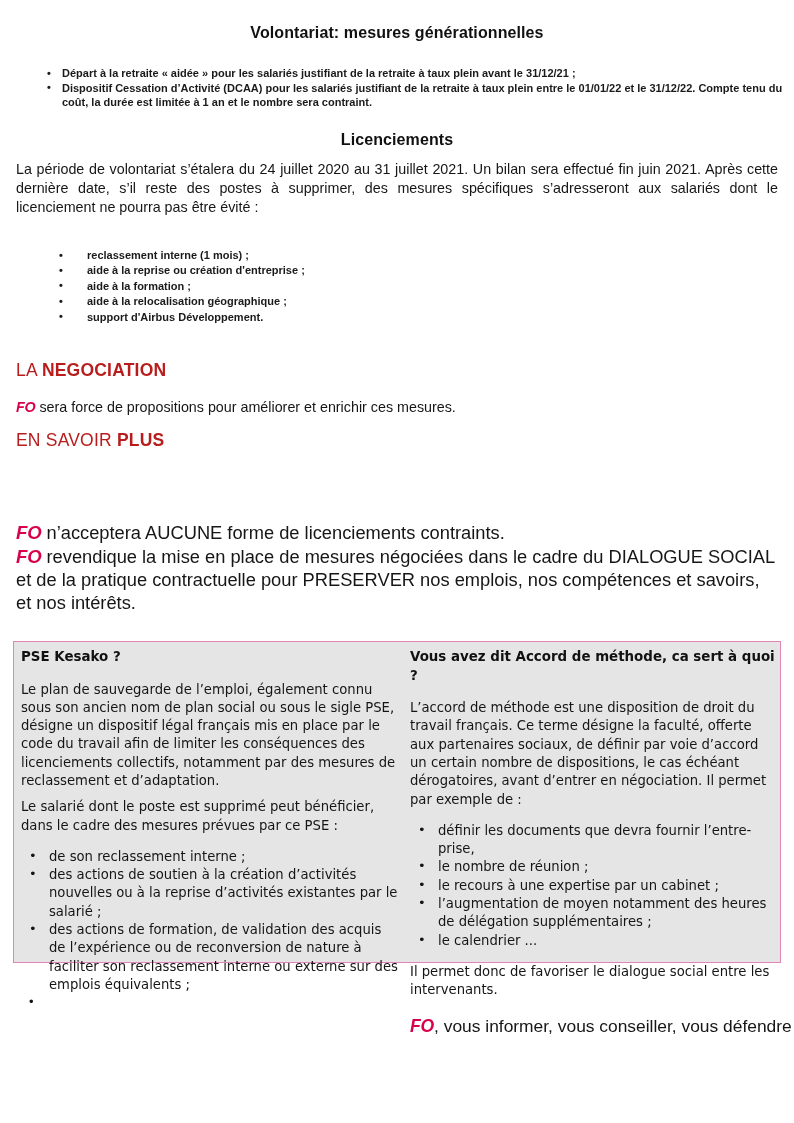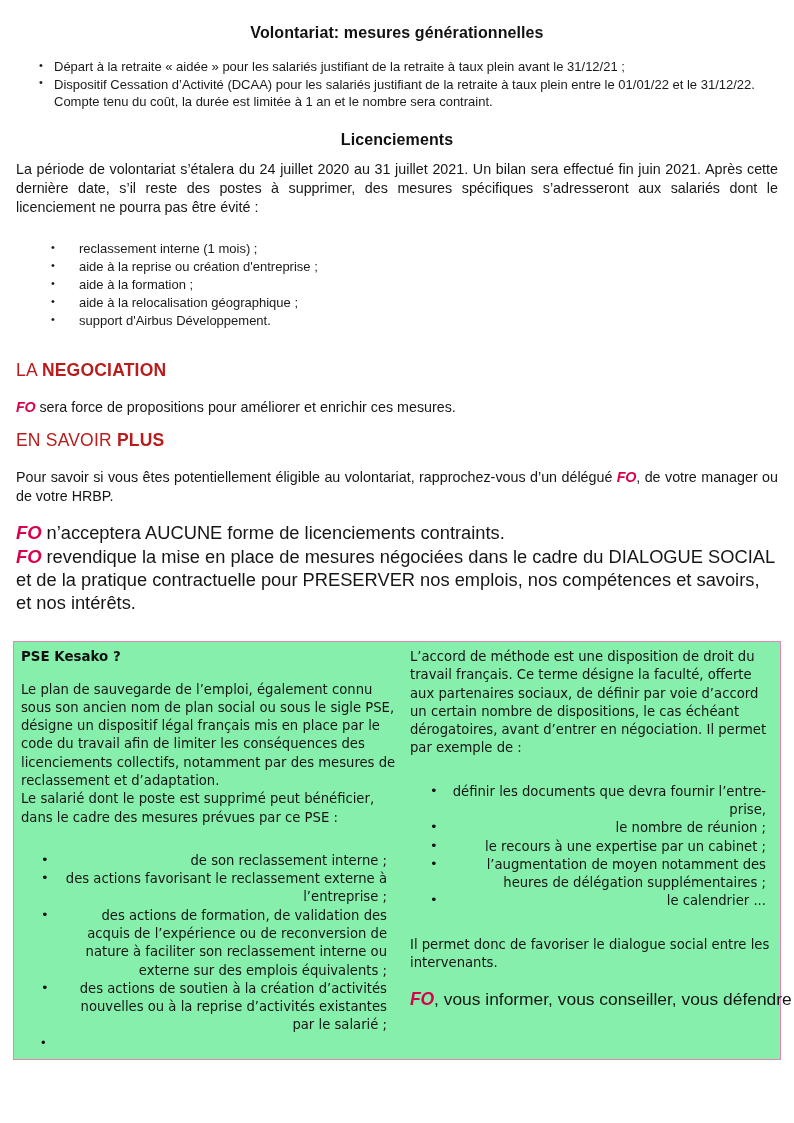--- a/index.html
+++ b/index.html
@@ -51,11 +51,12 @@
   
   ul.nlist {
     position: absolute;
-    margin: 0;
+    margin: 8px;
     padding: 0;
     list-style: none;
-    font-size: 13px;
+    font-size: 11px;
     line-height: 1.315;
+    font-weight: bold;
   }
   ul.nlist > li {
     position: relative;

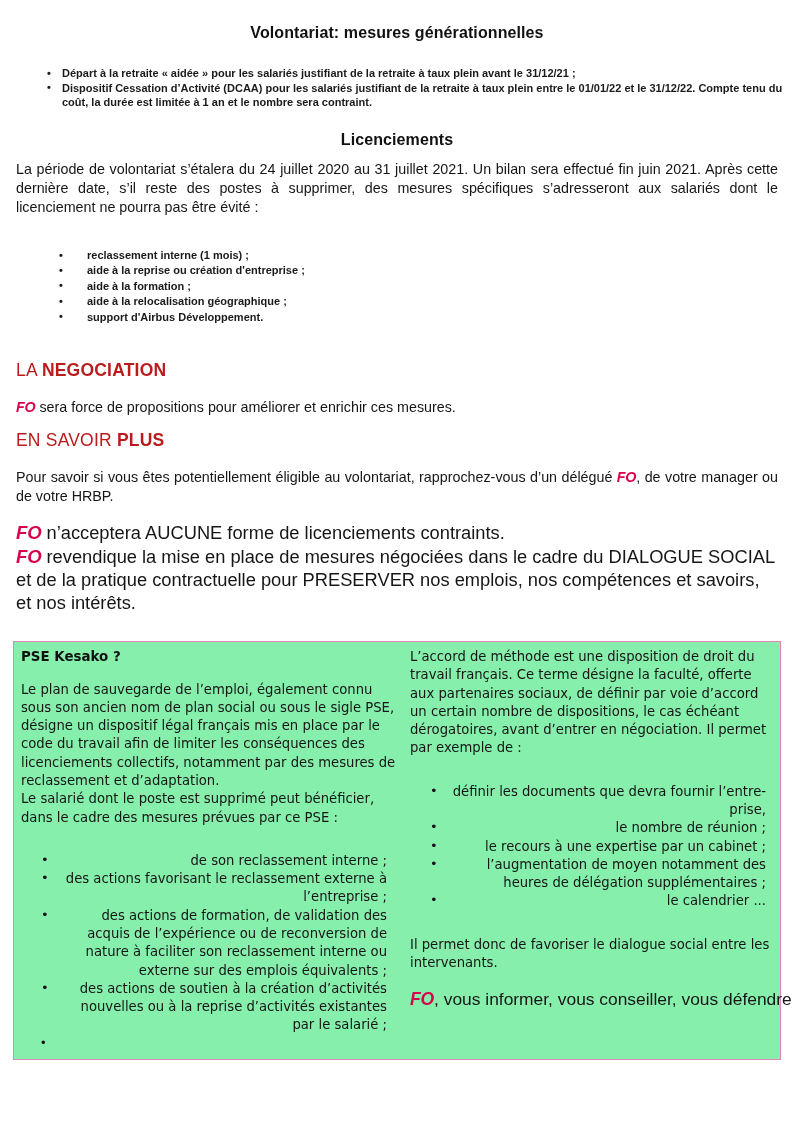--- a/index.html
+++ b/index.html
@@ -230,9 +230,6 @@
     <span class="light">EN SAVOIR </span><span class="bold">PLUS</span>
   </div>
 
-  <div class="para narrow" id="para-savoirplus" style="left:16px; width:762px; top:468px;">
-    <span>Pour savoir si vous êtes potentiellement éligible au volontariat, rapprochez-vous d’un délégué </span><span class="fo">FO</span><span>, de votre manager ou de votre HRBP.</span>
-  </div>
 
   <div class="narrow" id="statement">
     <div>

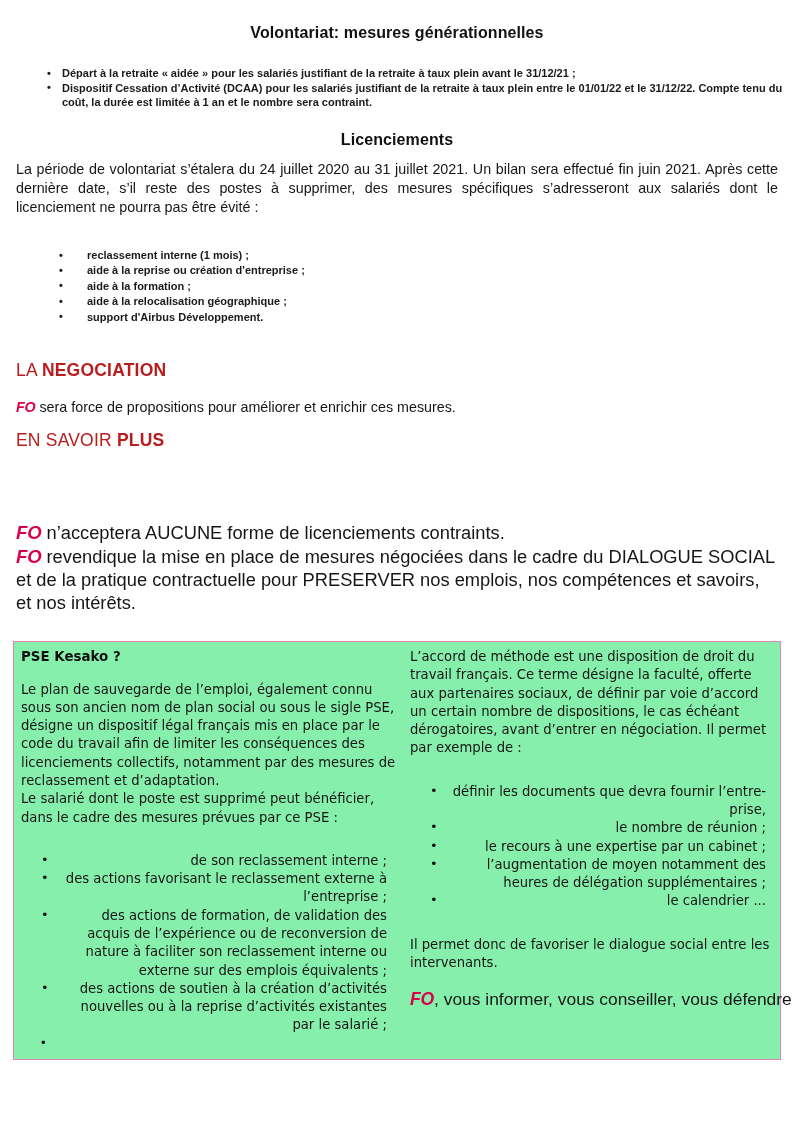--- a/index.html
+++ b/index.html
@@ -120,10 +120,10 @@
     left: 13px;
     top: 641px;
     width: 768px;
-    height: 419px;
+    height: 322px;
     box-sizing: border-box;
     border: 1.2px solid #E286B7;
-    background: #86efac;
+    background: #e5e5e5;
   }
   .cols {
     position: absolute;

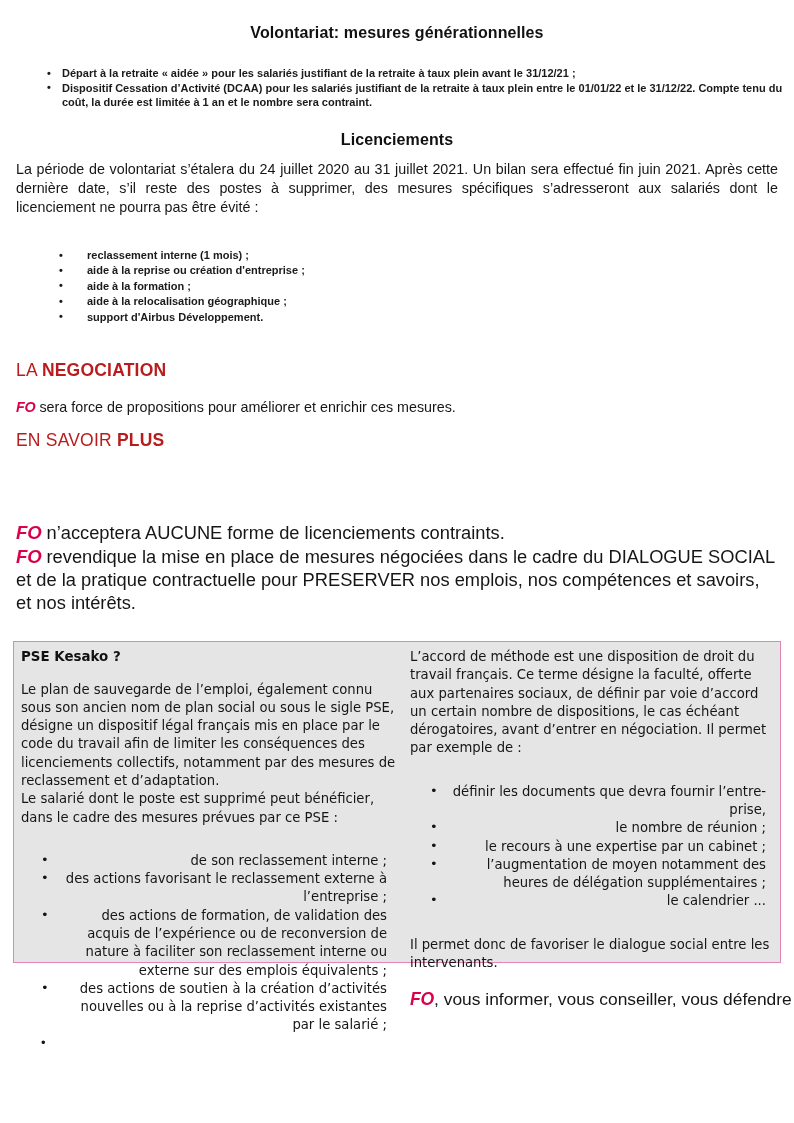--- a/index.html
+++ b/index.html
@@ -262,6 +262,7 @@
       </div>
 
       <div class="col wide" id="col-right">
+        <div class="box-title">Vous avez dit Accord de méthode, ca sert à quoi ?</div>
 
         <div class="box-para">L’accord de méthode est une disposition de droit du travail français. Ce terme désigne la faculté, offerte aux partenaires sociaux, de définir par voie d’accord un certain nombre de dispositions, le cas échéant dérogatoires, avant d’entrer en négociation. Il permet par exemple de :</div>
 

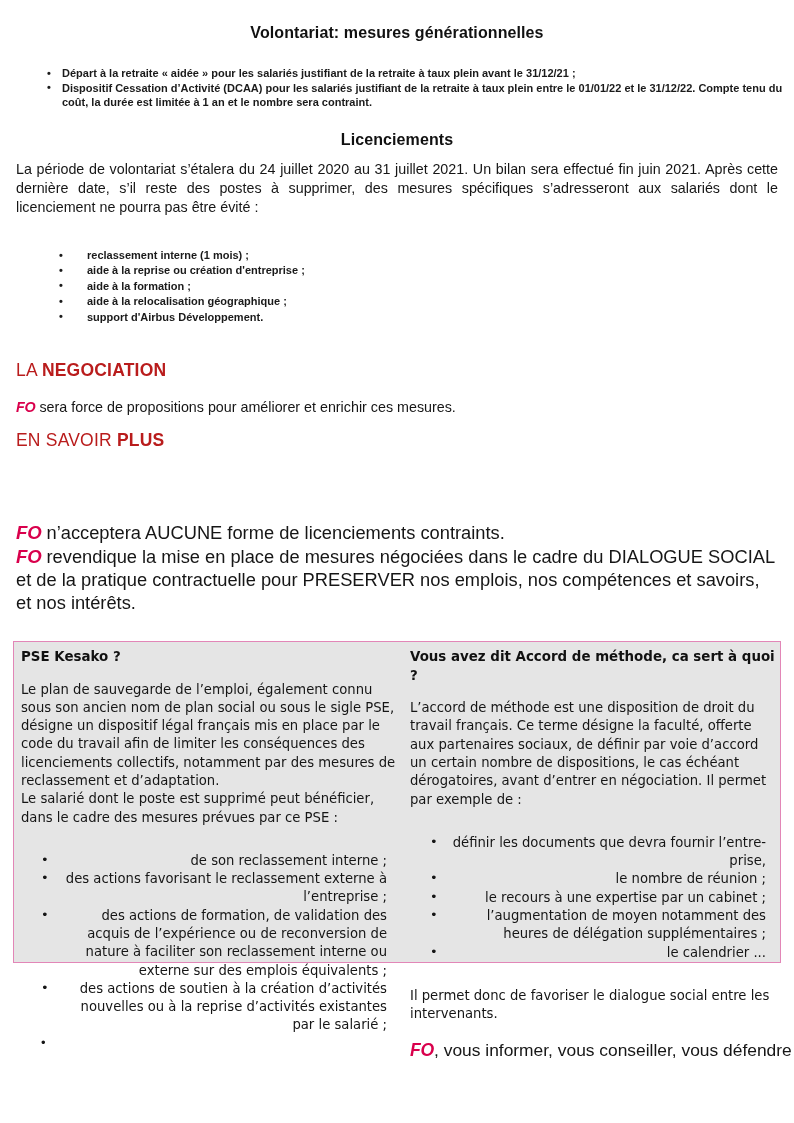--- a/index.html
+++ b/index.html
@@ -151,7 +151,7 @@
     color: #111;
   }
   .box-para { margin: 0 0 0 0; }
-  .box-para + .box-para { margin-top: 0; }
+  .box-para + .box-para { margin-top: 8px; }
   .spacer-sm { height: 13px; }
 
   ul.wlist {

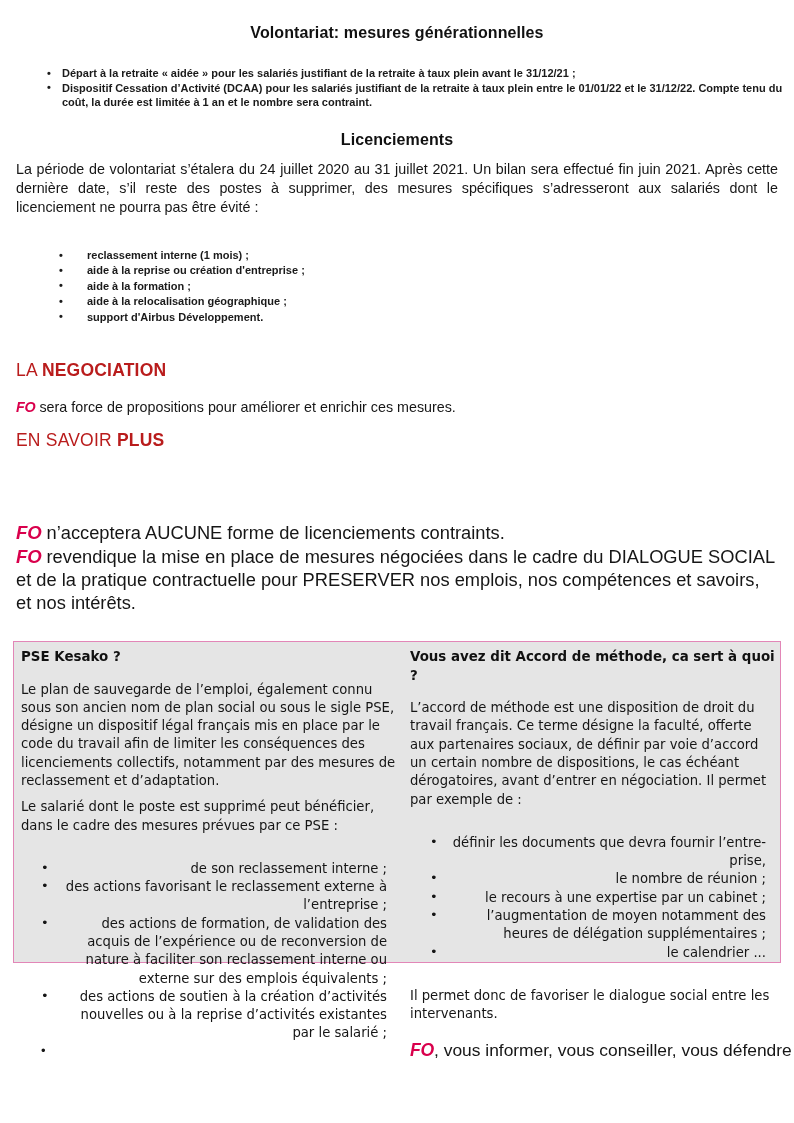--- a/index.html
+++ b/index.html
@@ -155,10 +155,9 @@
   .spacer-sm { height: 13px; }
 
   ul.wlist {
-    margin: 12px;
+    margin: 0;
     padding: 0;
     list-style: none;
-    text-align: right;
   }
   ul.wlist > li {
     position: relative;

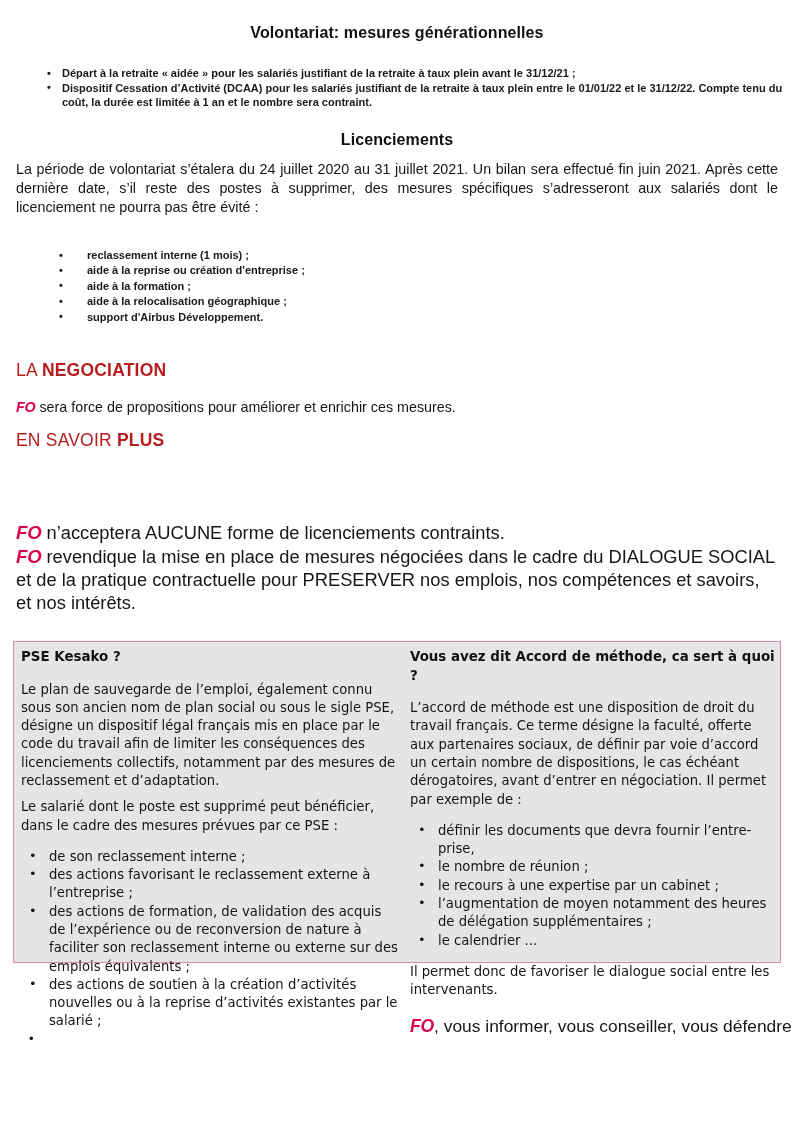--- a/index.html
+++ b/index.html
@@ -253,7 +253,6 @@
 
         <ul class="wlist">
           <li>de son reclassement interne ;</li>
-          <li>des actions favorisant le reclassement externe à l’entreprise ;</li>
           <li>des actions de formation, de validation des acquis de l’expérience ou de reconversion de nature à faciliter son reclassement interne ou externe sur des emplois équivalents ;</li>
           <li>des actions de soutien à la création d’activités nouvelles ou à la reprise d’activités existantes par le salarié ;</li>
           <li class="in-narrow empty"></li>

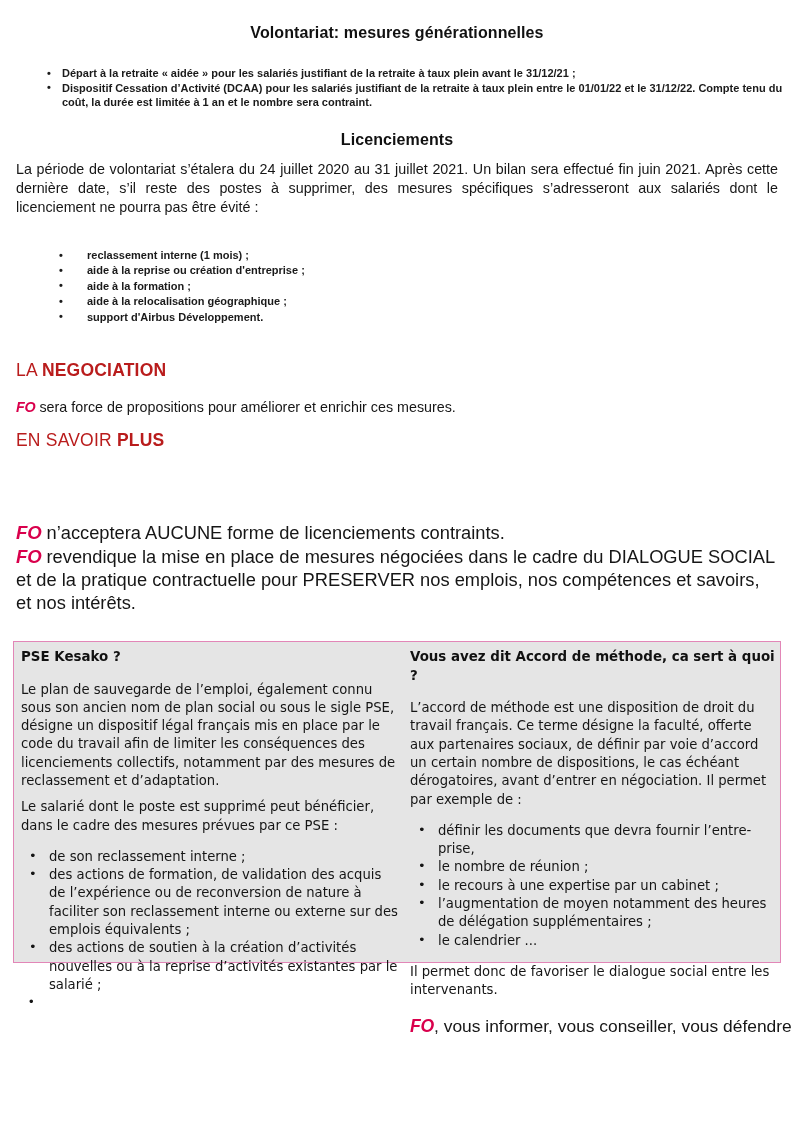--- a/index.html
+++ b/index.html
@@ -253,8 +253,8 @@
 
         <ul class="wlist">
           <li>de son reclassement interne ;</li>
+          <li>des actions de soutien à la création d’activités nouvelles ou à la reprise d’activités existantes par le salarié ;</li>
           <li>des actions de formation, de validation des acquis de l’expérience ou de reconversion de nature à faciliter son reclassement interne ou externe sur des emplois équivalents ;</li>
-          <li>des actions de soutien à la création d’activités nouvelles ou à la reprise d’activités existantes par le salarié ;</li>
           <li class="in-narrow empty"></li>
         </ul>
       </div>

